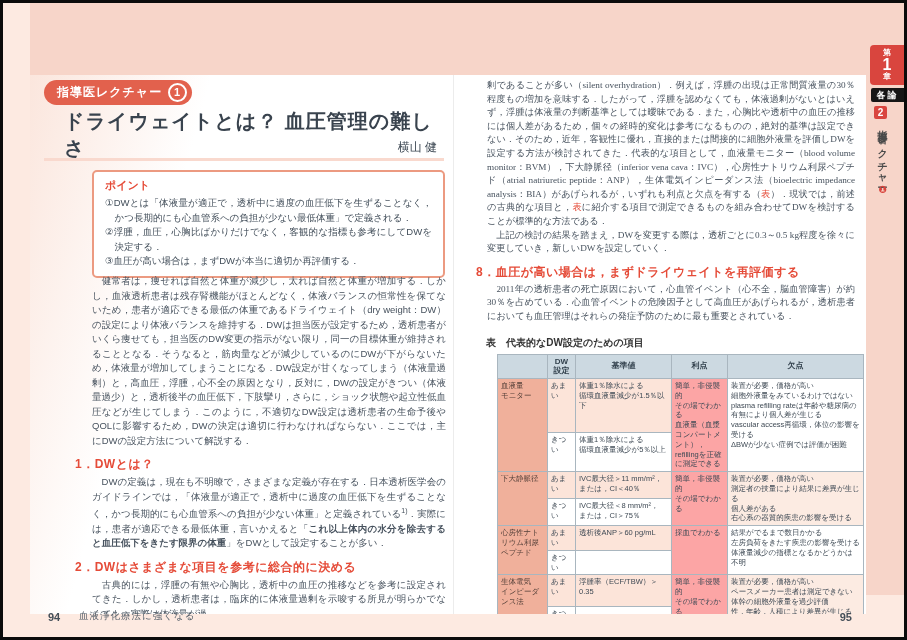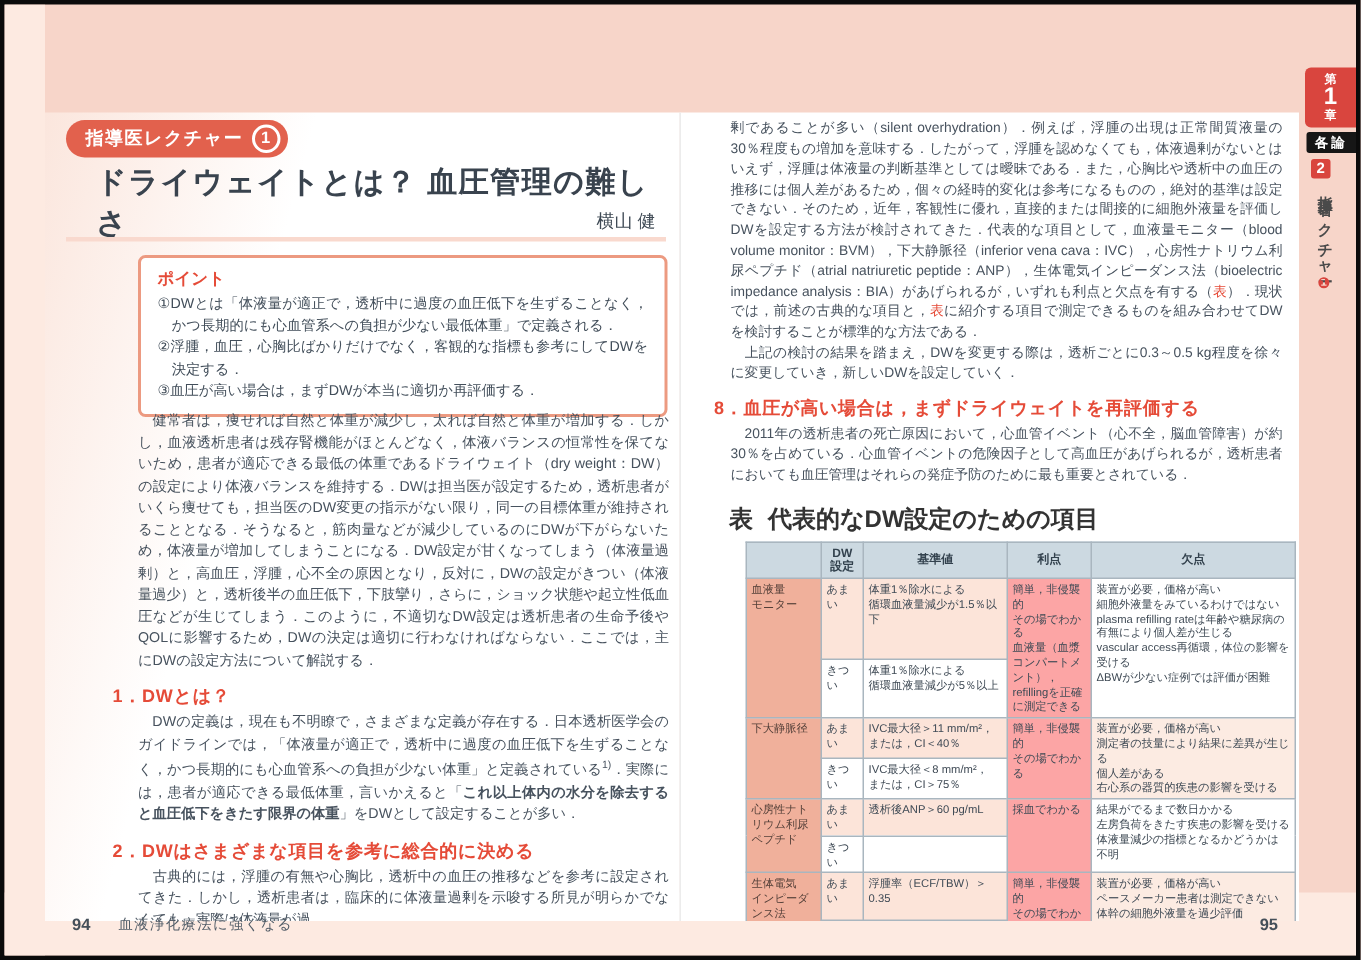--- a/index.html
+++ b/index.html
@@ -32,7 +32,7 @@
   .lp-body{position:absolute;left:62px;right:7px;top:199px;}
   .rp-body{position:absolute;left:33px;right:11px;top:4px;}
   p.body{margin:0;font-size:9.5px;line-height:14.5px;text-align:justify;color:#47525e;}
-  .rp-body p.body{font-size:9.2px;line-height:13.6px;}
+  .rp-body p.body{font-size:9.2px;line-height:13.6px;font-family:Liberation Serif, serif;}
   h4.sec{margin:8px 0 2px -17px;color:#e54b38;font-weight:bold;font-size:12px;letter-spacing:.5px;}
   .rp-body h4.sec{margin-left:-11px;}
   .bold-inline{font-weight:bold;}

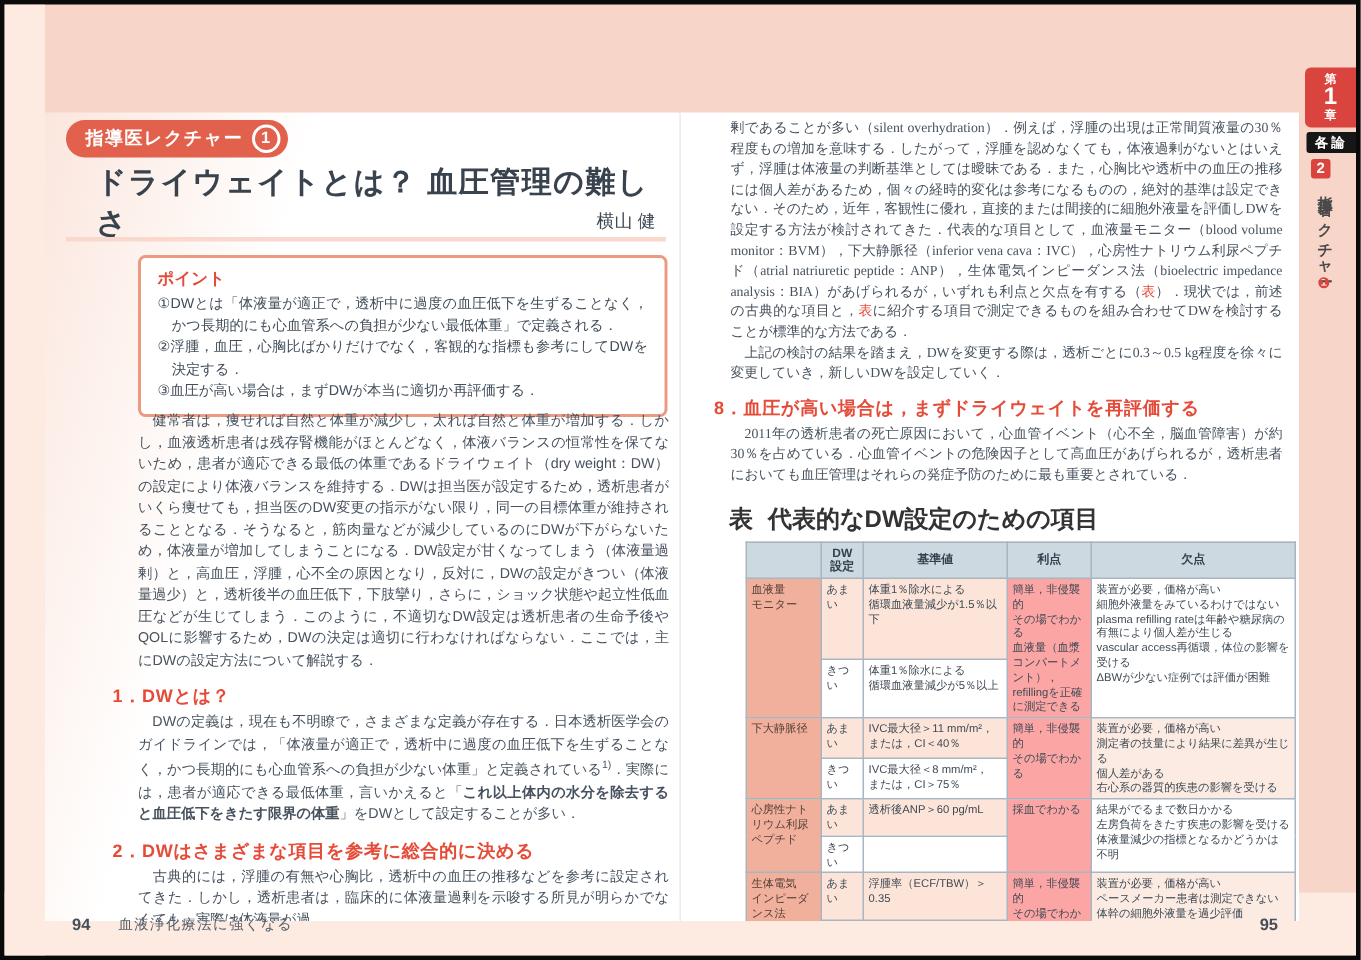--- a/index.html
+++ b/index.html
@@ -39,7 +39,7 @@
   .red-inline{color:#e54b38;}
   sup{font-size:7px;}
   
-  .tbl-cap{margin:12px 0 4px -1px;font-size:16px;font-weight:bold;color:#333;}
+  .tbl-cap{margin:12px 0 4px -1px;font-size:10px;font-weight:bold;color:#333;}
   .tbl-cap .cap-mark{margin-right:10px;}
   table.dw{border-collapse:collapse;margin-left:10px;width:366px;table-layout:fixed;
       font-size:7.5px;line-height:9.8px;color:#3f4a55;}

